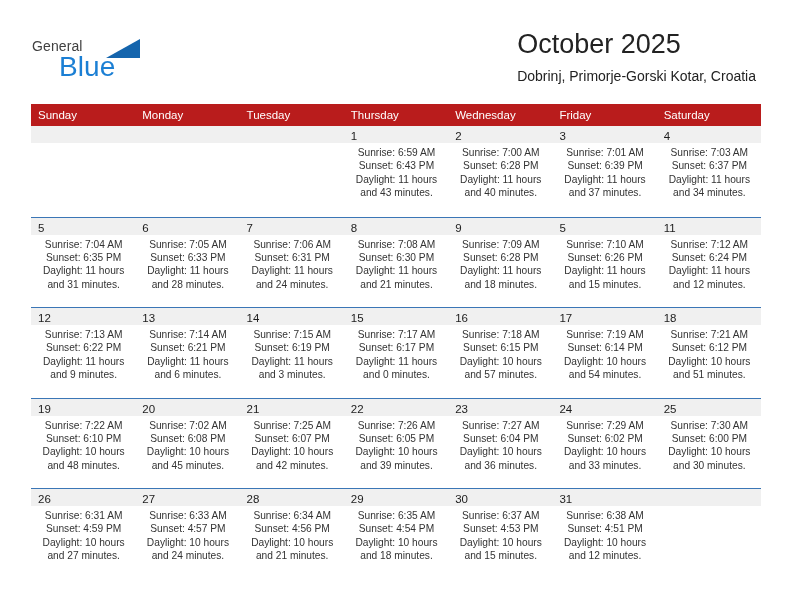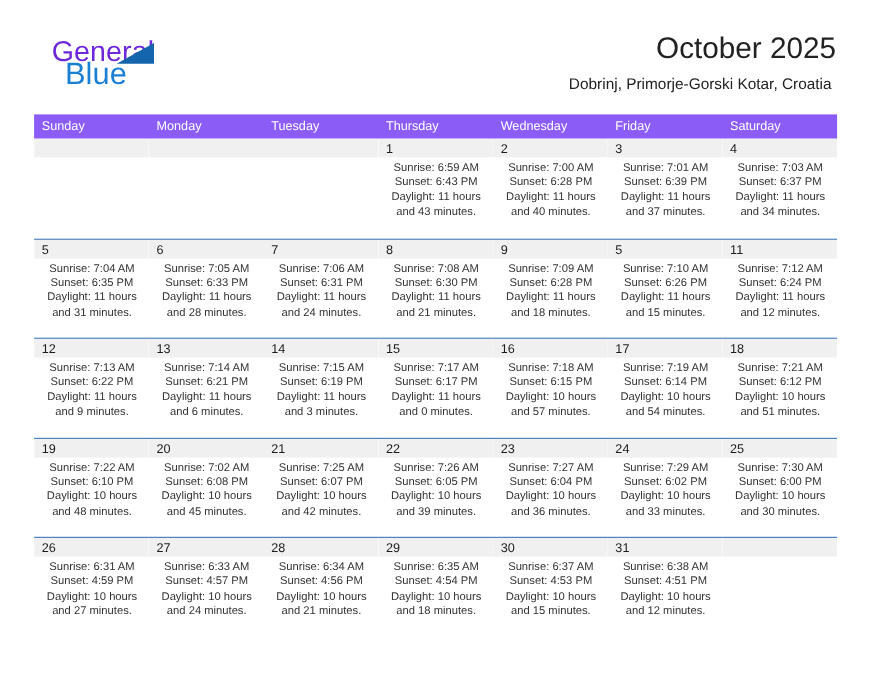--- a/index.html
+++ b/index.html
@@ -39,11 +39,11 @@
   }
   .logo-general {
     position: absolute;
-    left: 15px;
+    left: 0;
     top: 0;
-    font-size: 26px;
+    font-size: 14px;
     line-height: 24px;
-    color: #6d28d9;
+    color: #404040;
     letter-spacing: 0.1px;
   }
   .logo-blue {

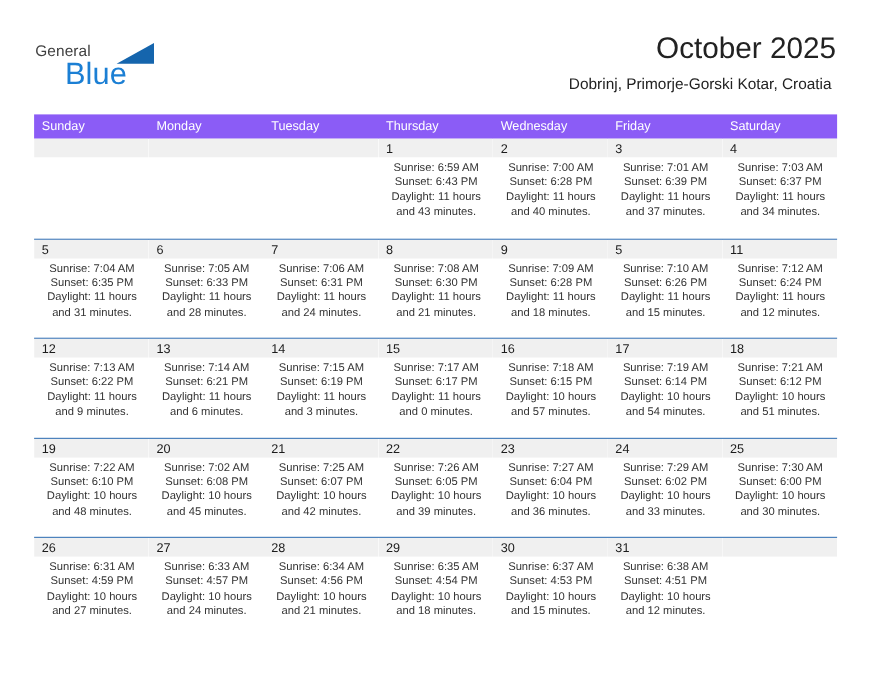--- a/index.html
+++ b/index.html
@@ -70,7 +70,7 @@
     position: absolute;
     right: 32px;
     top: 28px;
-    text-align: right;
+    text-align: left;
   }
   .month-title {
     font-size: 27px;

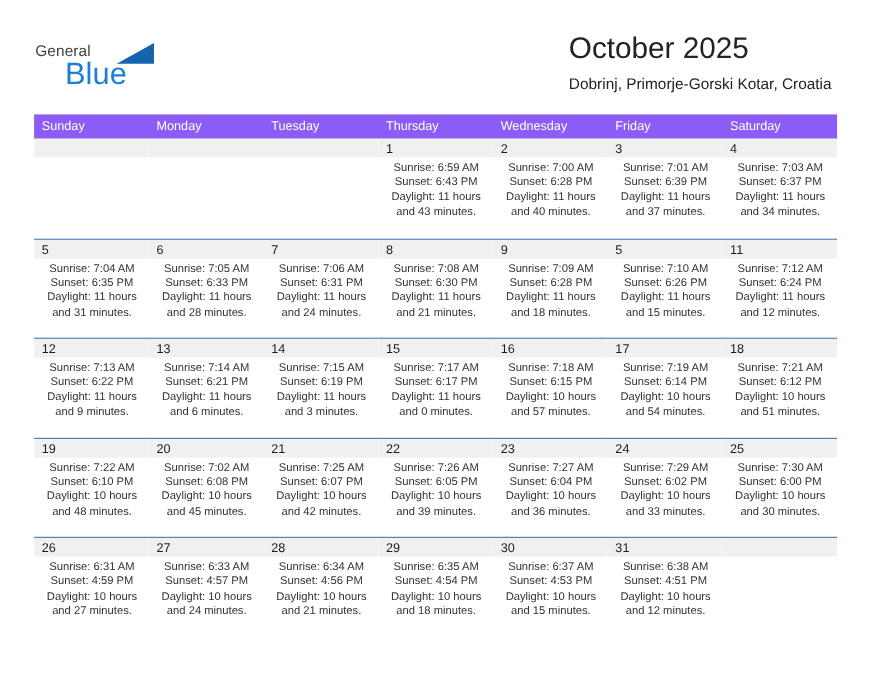--- a/index.html
+++ b/index.html
@@ -98,7 +98,7 @@
 
   .weekday-row {
     display: flex;
-    background: #8b5cf6;
+    background: #b91c1c;
     height: 22px;
   }
   .weekday-cell {

